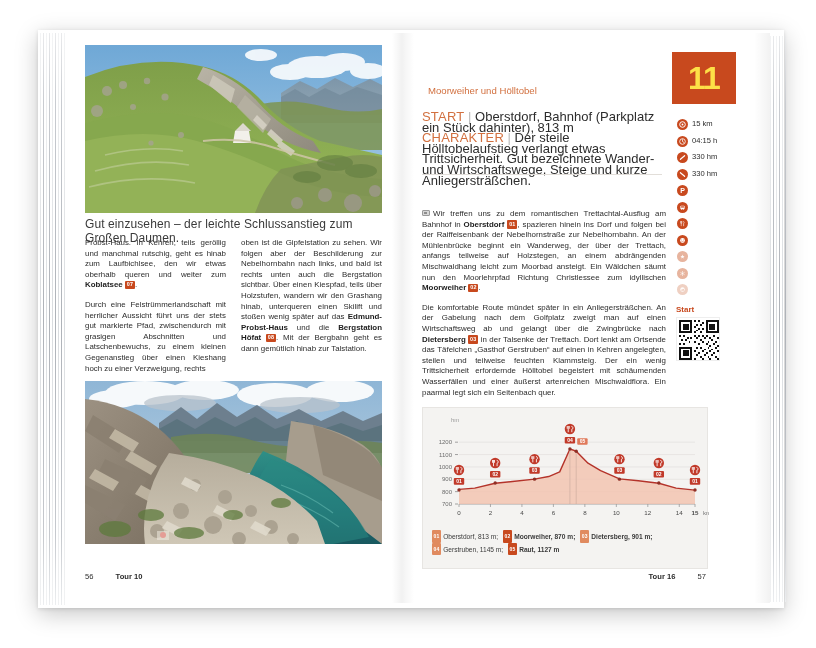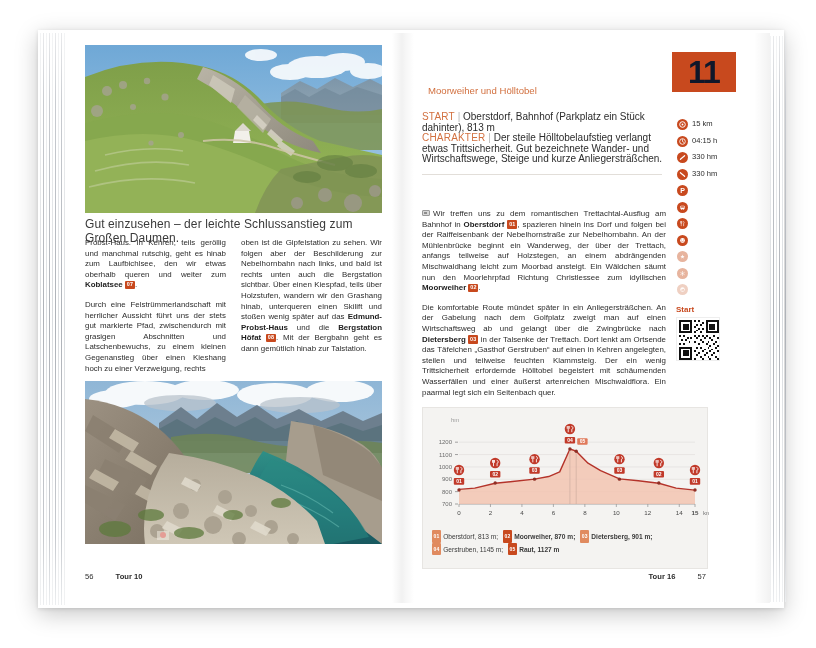--- a/index.html
+++ b/index.html
@@ -102,8 +102,8 @@
   }
 
   .tour-number {
-    position:absolute; left:268px; top:19px; width:64px; height:40px;
-    background:#c8491e; color:#0f172a; font-size:32px; font-weight:700;
+    position:absolute; left:268px; top:19px; width:64px; height:52px;
+    background:#c8491e; color:#fde047; font-size:32px; font-weight:700;
     display:flex; align-items:center; justify-content:center; letter-spacing:-1px;
   }
 

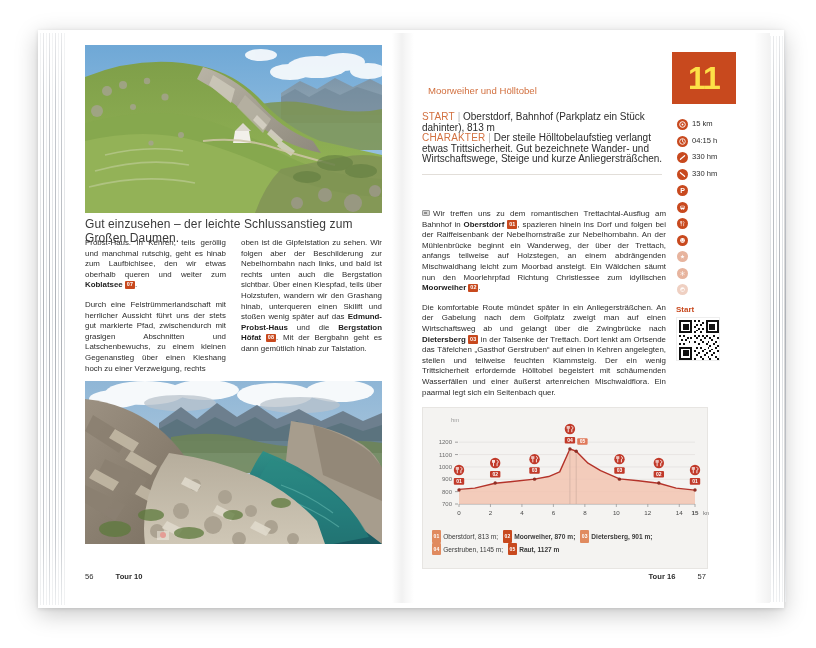--- a/index.html
+++ b/index.html
@@ -93,7 +93,7 @@
   }
   .meta {
     position:absolute; left:18px; top:79px; width:244px;
-    font-size:10px; line-height:10.6px; color:#2c2c2c; text-align:left;
+    font-size:13px; line-height:10.6px; color:#2c2c2c; text-align:left;
   }
   .meta .lbl { color:#d2703f; font-weight:400; letter-spacing:0.2px; }
   .meta .sep { color:#b9b9b9; }

